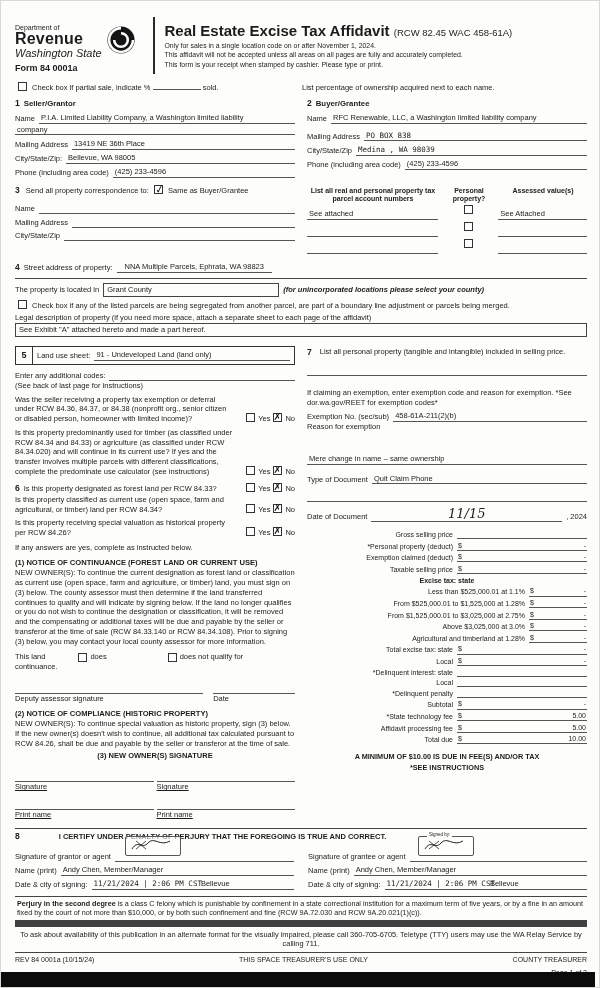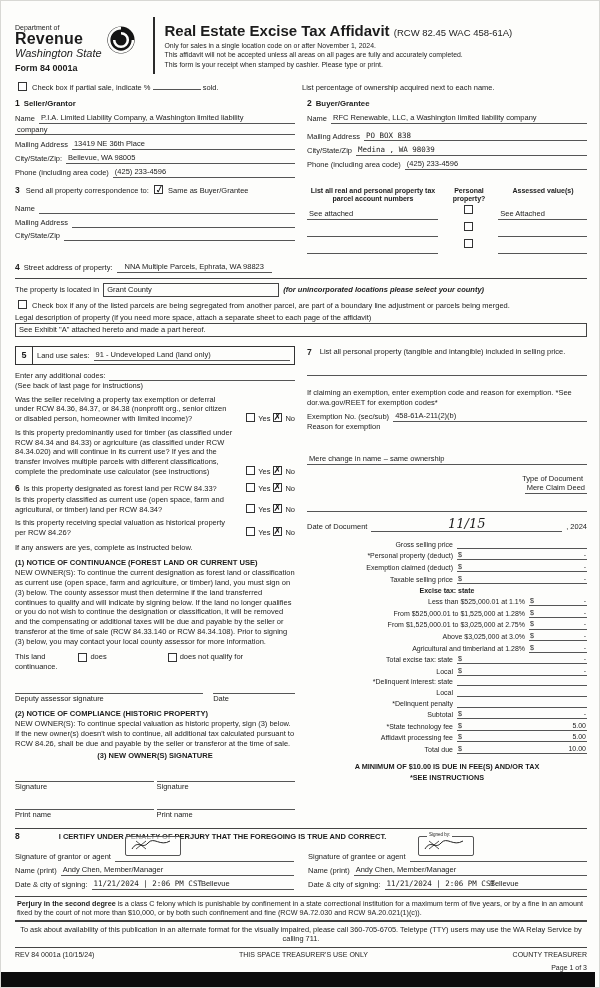--- a/index.html
+++ b/index.html
@@ -234,7 +234,7 @@
       <div class="luc-box">
         <div class="luc-num">5</div>
         <div class="luc-body">
-          <span class="lbl">Land use sales:</span>
+          <span class="lbl">Land use sheet:</span>
           <span class="fill"><span class="val">91 - Undeveloped Land (land only)</span></span>
         </div>
       </div>

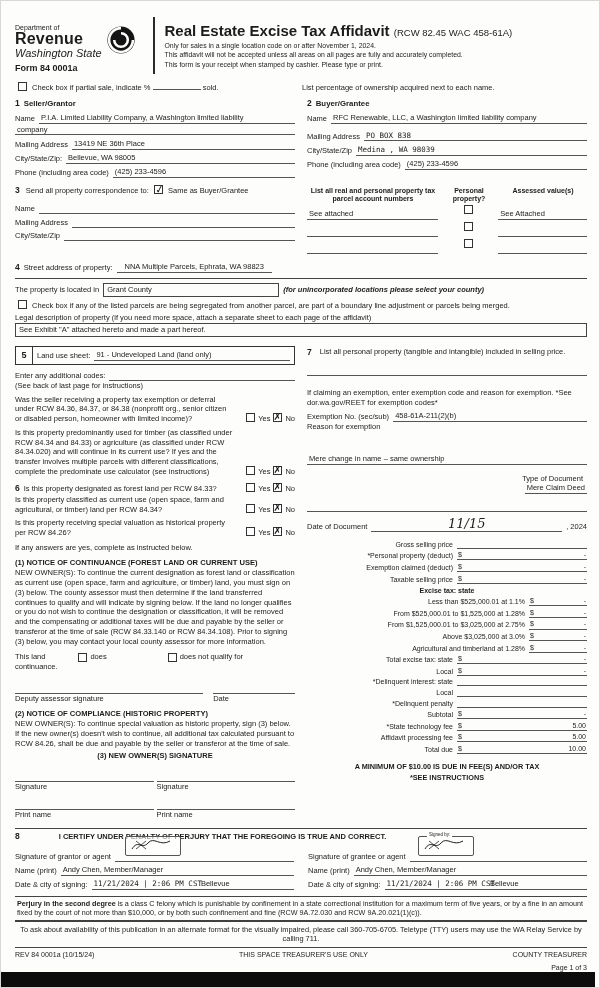--- a/index.html
+++ b/index.html
@@ -337,7 +337,7 @@
           <span class="fill"><span class="val">Mere change in name – same ownership</span></span>
         </div>
 
-      <div class="field" style="margin-top:9px;flex-direction:column;">
+      <div class="field" style="margin-top:9px;">
           <span class="lbl">Type of Document</span>
           <span class="fill"><span class="val u" style="border:none;">Mere Claim Deed</span></span>
         </div>

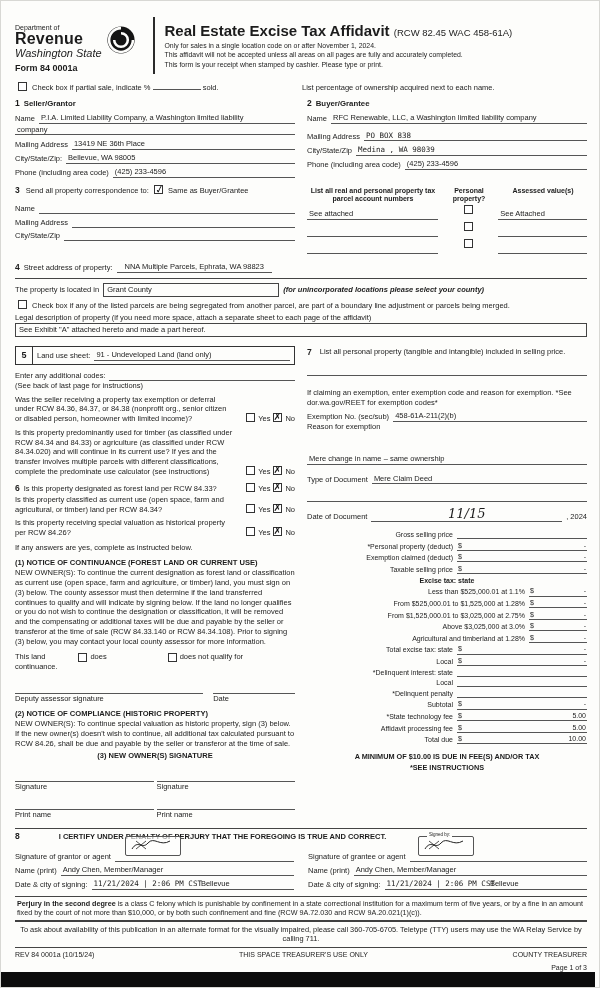--- a/index.html
+++ b/index.html
@@ -339,7 +339,7 @@
 
       <div class="field" style="margin-top:9px;">
           <span class="lbl">Type of Document</span>
-          <span class="fill"><span class="val u" style="border:none;">Mere Claim Deed</span></span>
+          <span class="fill"><span class="val u" style="border:none;">Quit Claim Phone</span></span>
         </div>
       <div class="sigline" style="margin-top:8px;"></div>
       <div class="field" style="margin-top:7px;">

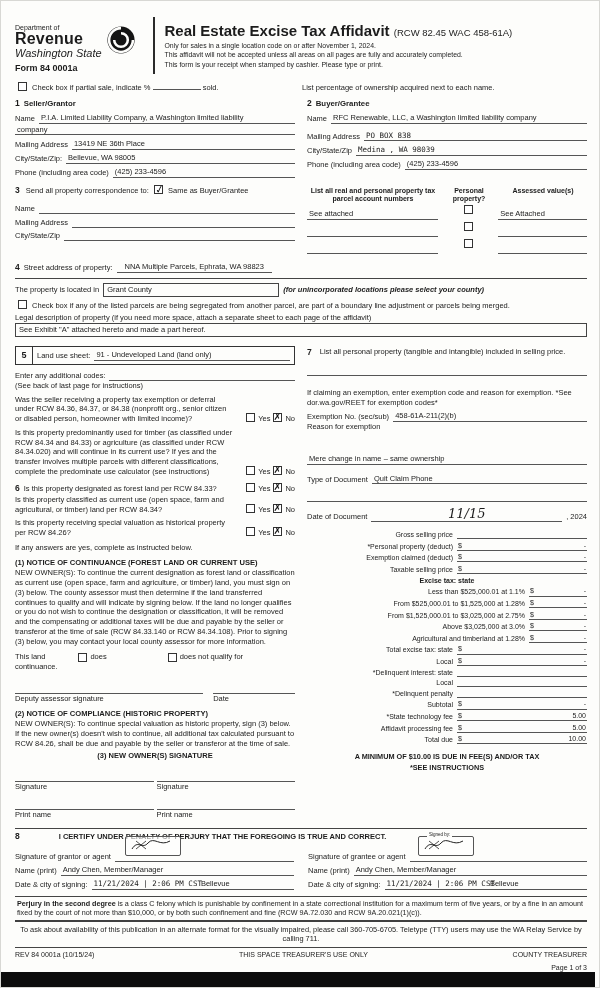--- a/index.html
+++ b/index.html
@@ -54,7 +54,7 @@
   .luc-body{padding:3px 4px;flex:1;display:flex;align-items:flex-end;}
   .notice-t{font-weight:bold;font-size:7.6px;margin-top:5px;}
   .body-p{margin-top:1px;text-align:left;}
-  .sig2{display:flex;gap:3px;margin-top:12px;}
+  .sig2{display:flex;gap:3px;margin-top:12px;text-decoration:underline;}
   .sig2 .s{flex:1;}
   .sigline{border-bottom:1px solid #555;height:9px;}
   .fee-row{display:flex;align-items:flex-end;margin-top:1.5px;}

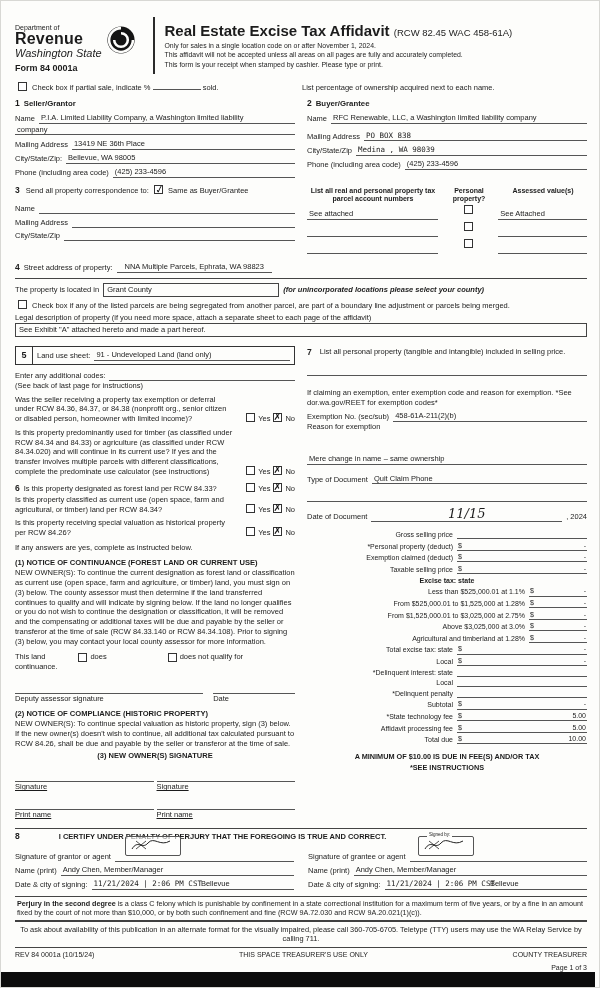--- a/index.html
+++ b/index.html
@@ -68,7 +68,7 @@
   .sec8-cols .s{flex:1;position:relative;}
   .stamp{position:absolute;left:110px;top:-12px;width:54px;height:18px;border:1px solid #555;border-radius:2px;background:rgba(255,255,255,.6);}
   .stamp-flag{position:absolute;top:-5px;left:8px;font-size:4.5px;background:#fdfdfb;padding:0 2px;white-space:nowrap;}
-  .perjury{border-top:1px solid #444;border-bottom:2px solid #404040;margin-top:6px;padding:2px 2px;font-size:7.2px;}
+  .perjury{border-top:1px solid #444;border-bottom:7px solid #404040;margin-top:6px;padding:2px 2px;font-size:7.2px;}
   .access{text-align:center;margin-top:3px;font-size:7.4px;}
   .footer-row{display:flex;justify-content:space-between;border-top:1px solid #444;margin-top:3px;padding-top:2px;font-size:7px;}
   .page-no{text-align:right;font-size:7px;margin-top:4px;}

